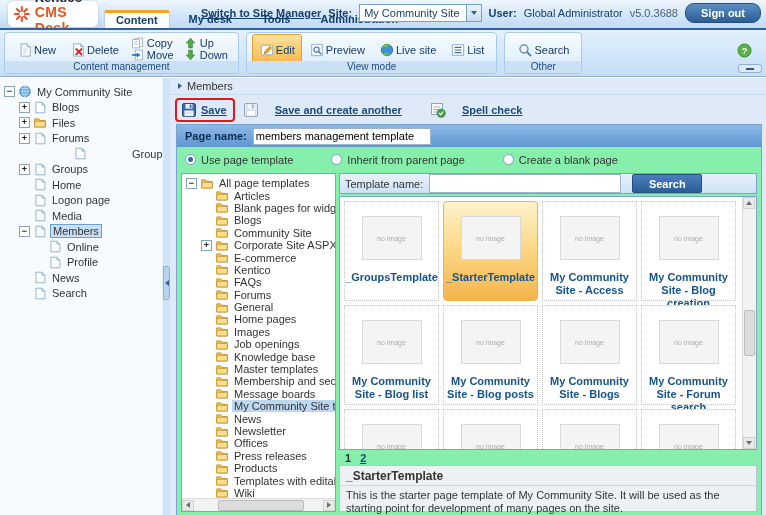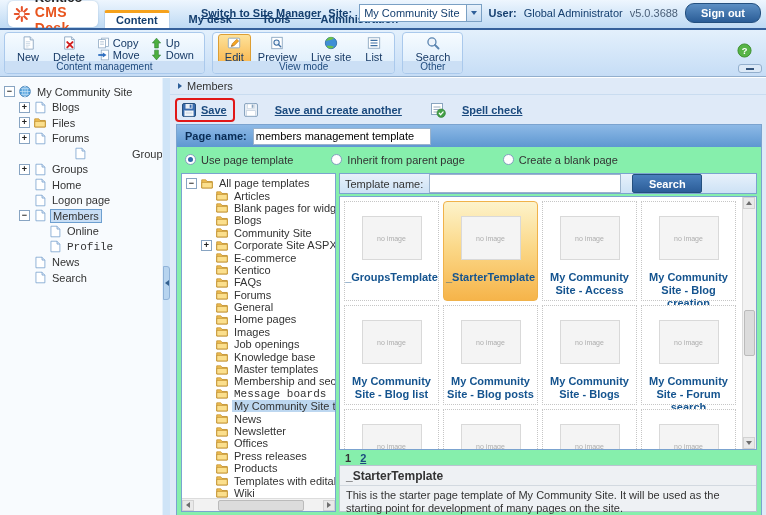--- a/index.html
+++ b/index.html
@@ -43,7 +43,7 @@
           padding:1px 5px 12px;margin-right:7px}
   .glabel{position:absolute;left:0;right:0;bottom:0;height:12px;line-height:12px;text-align:center;
           font-size:10px;color:#1f4b7e;background:#cbdff5;border-radius:0 0 3px 3px}
-  .tbtn{display:flex;flex-direction:column;align-items:center;justify-content:center;gap:1px;
+  .tbtn{display:flex;flex-direction:row;align-items:center;justify-content:center;gap:1px;
         padding:1px 6px;border:1px solid transparent;border-radius:3px;color:#173a66;height:27px}
   .tbtn.active{background:linear-gradient(#fde29a,#f9b64e);border-color:#dd9e33}
   .bicon{width:16px;height:14px}

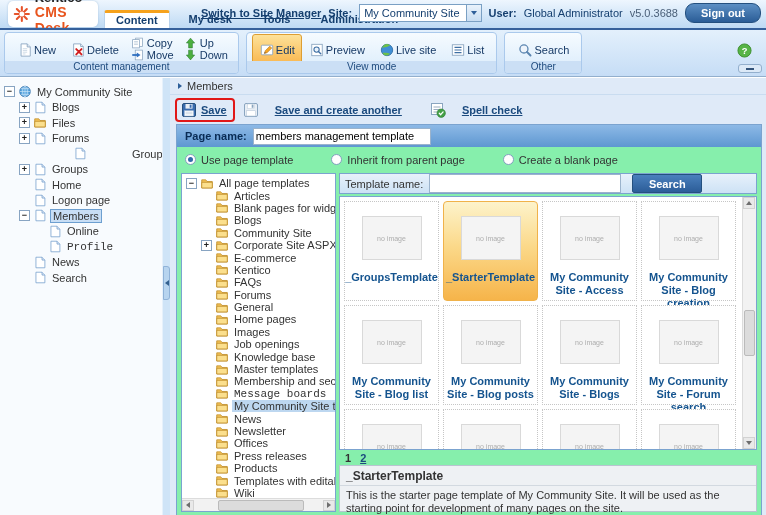--- a/index.html
+++ b/index.html
@@ -394,6 +394,16 @@
           <span class="tlabel">Logon page</span>
         </div>
         <div class="trow" style="padding-left: 17px;">
+          <span class="texp sp"></span>
+          <span class="ticon" data-icon="page-icon">
+            <svg viewBox="0 0 16 16">
+              <path d="M3 1.5h7.5L14 5v9.5H3z" fill="#fff" stroke="#7ba3cf"></path>
+              <path d="M10.5 1.5V5H14" fill="#d9e6f4" stroke="#7ba3cf"></path>
+            </svg>
+          </span>
+          <span class="tlabel">Media</span>
+        </div>
+        <div class="trow" style="padding-left: 17px;">
           <span class="texp">−</span>
           <span class="ticon" data-icon="page-icon">
             <svg viewBox="0 0 16 16">

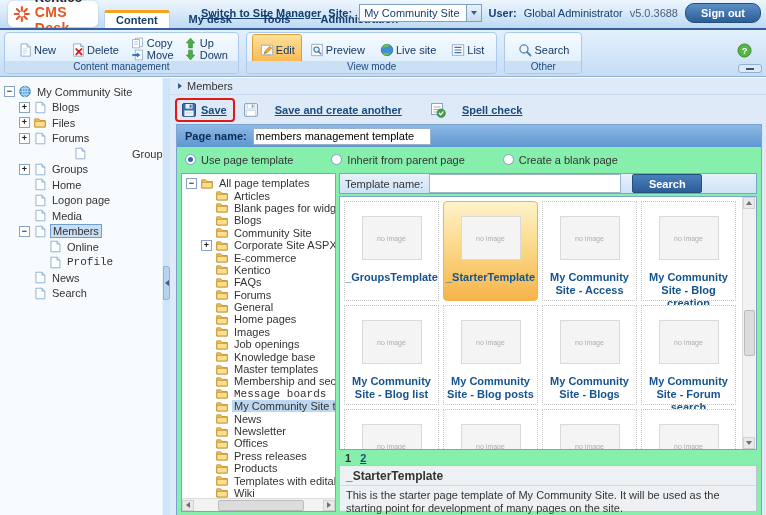--- a/index.html
+++ b/index.html
@@ -423,7 +423,7 @@
           </span>
           <span class="tlabel">Online</span>
         </div>
-        <div class="trow" style="padding-left: 32px; font-family: Liberation Mono, monospace;">
+        <div class="trow" style="padding-left: 32px;">
           <span class="texp sp"></span>
           <span class="ticon" data-icon="page-icon">
             <svg viewBox="0 0 16 16">

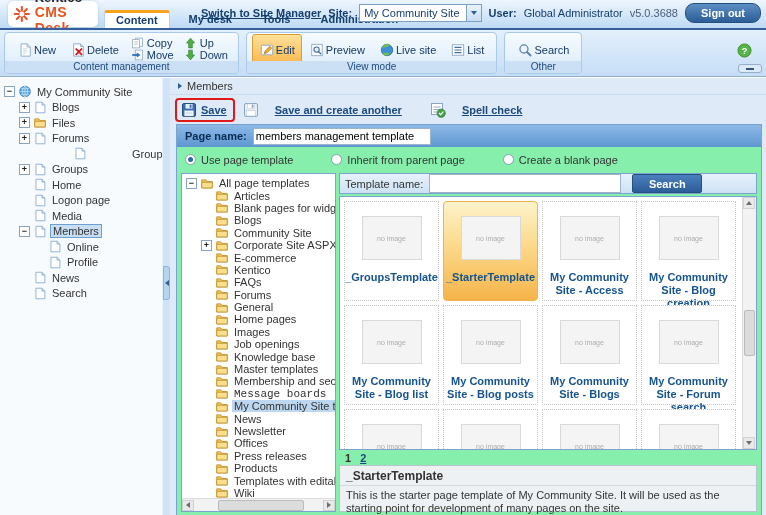--- a/index.html
+++ b/index.html
@@ -696,7 +696,7 @@
                   </span>
                   <span class="tlabel">Membership and security</span>
                 </div>
-                <div class="trow compact" style="padding-left: 17px; font-family: Liberation Mono, monospace;">
+                <div class="trow compact" style="padding-left: 17px;">
                   <span class="texp sp"></span>
                   <span class="ticon" data-icon="folder-icon">
                     <svg viewBox="0 0 16 16">

